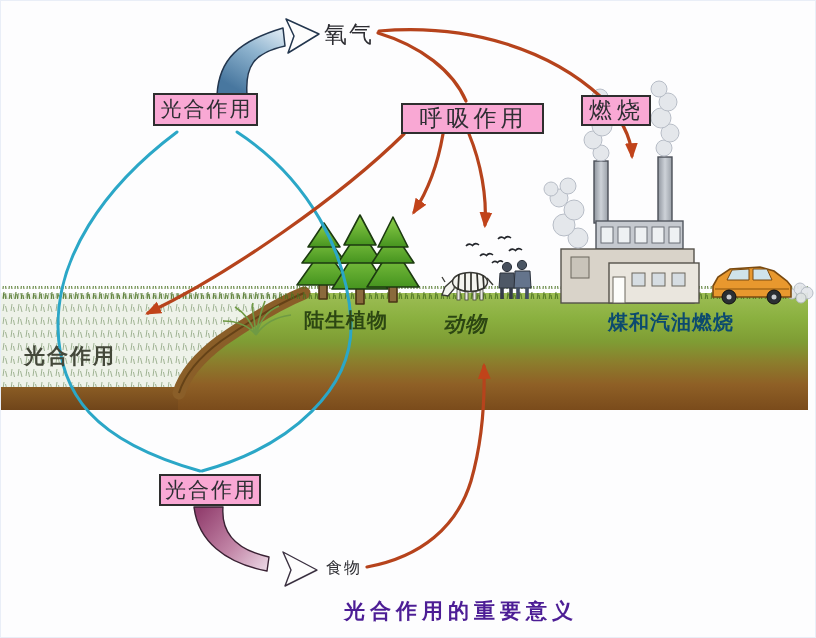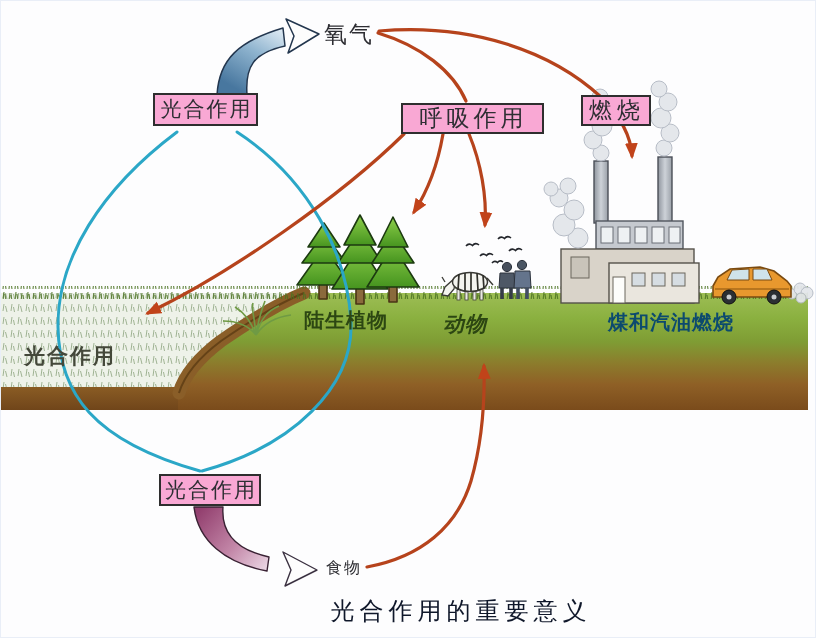--- a/index.html
+++ b/index.html
@@ -20,7 +20,7 @@
   .plain{font-size:16px;letter-spacing:2px;}
   .on-grass{font-weight:bold;color:#2c4612;font-size:20px;letter-spacing:1px;}
   .caption{
-    font-size:24px;letter-spacing:5px;color:#0f172a;font-weight:400;
+    font-size:21px;letter-spacing:5px;color:#4c1d95;font-weight:700;
   }
   .aquatic{color:#44483a;font-size:21px;font-weight:bold;letter-spacing:2px;}
   .coal{color:#0c4a6e;}

